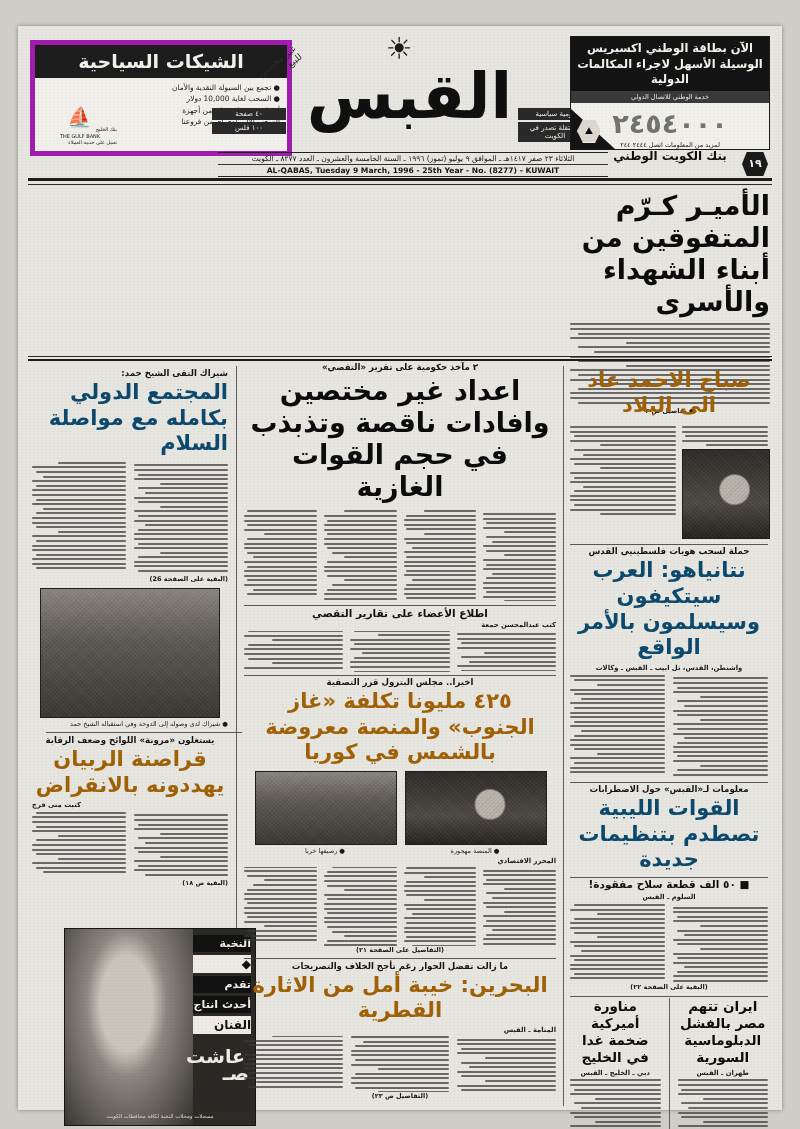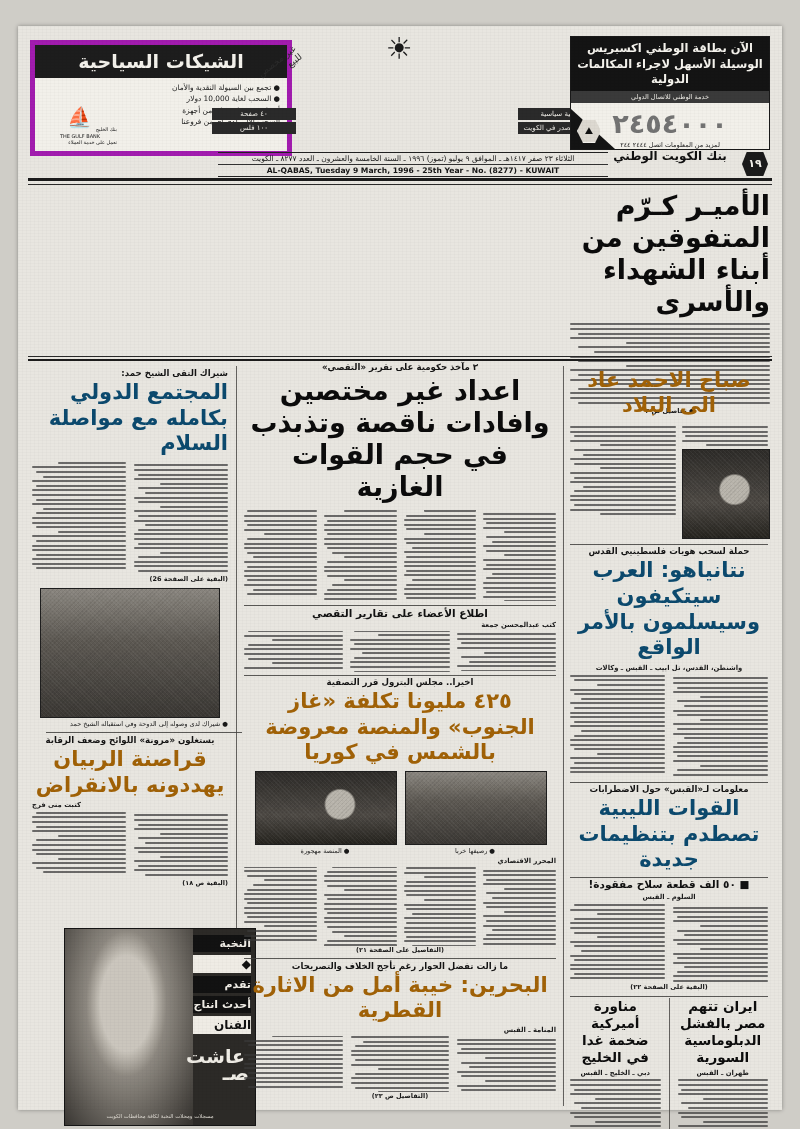--- a/index.html
+++ b/index.html
@@ -83,7 +83,7 @@
     font-size:9px;color:#2b2b2b;transform:rotate(-38deg);
     font-family:"DejaVu Serif",serif;
   }
-  .side-band{position:absolute;width:84px;font-size:7px;color:#f0eee8;}
+  .side-band{position:absolute;width:74px;font-size:7px;color:#f0eee8;}
   .side-band div{background:#2a2a2a;margin-bottom:2px;padding:2px 3px;text-align:center;}
   .sb-left{left:194px;top:82px;}
   .sb-right{left:500px;top:82px;}

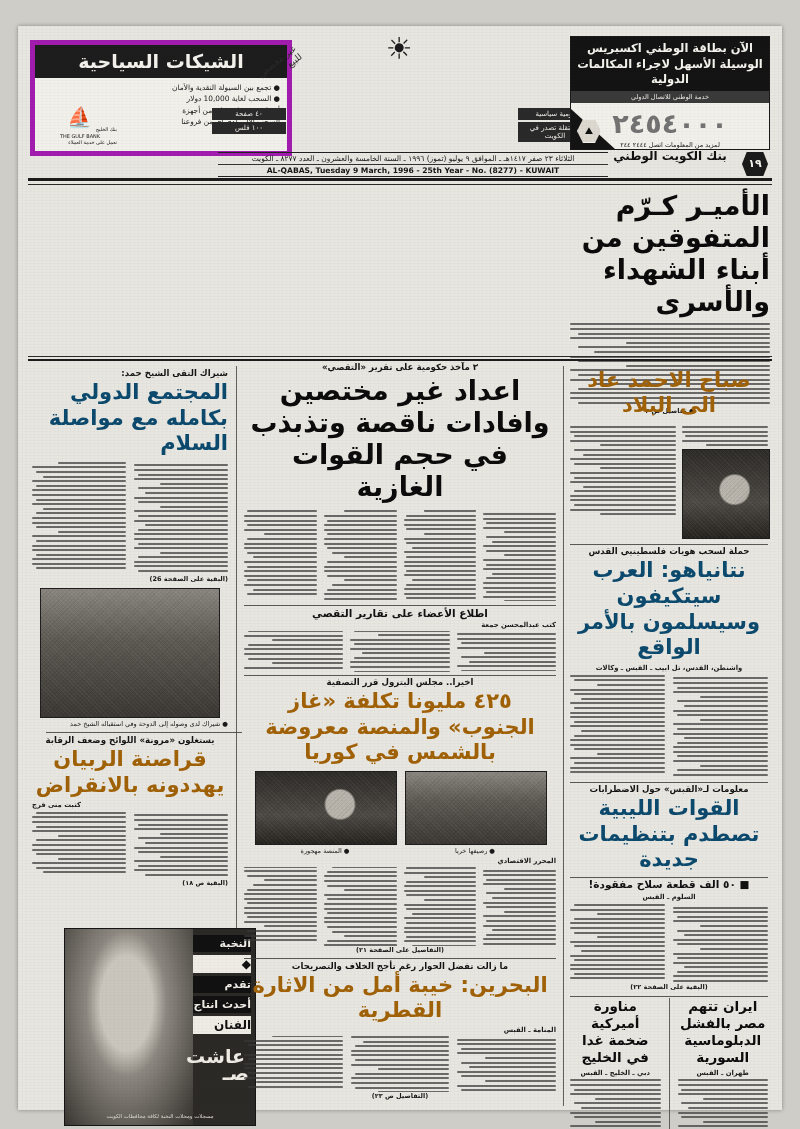--- a/index.html
+++ b/index.html
@@ -211,6 +211,7 @@
 
       <div class="logo-wrap">
         <div class="sunburst">☀</div>
+        <div class="qabas ar">القبس</div>
       </div>
 
       <div class="side-band sb-left">

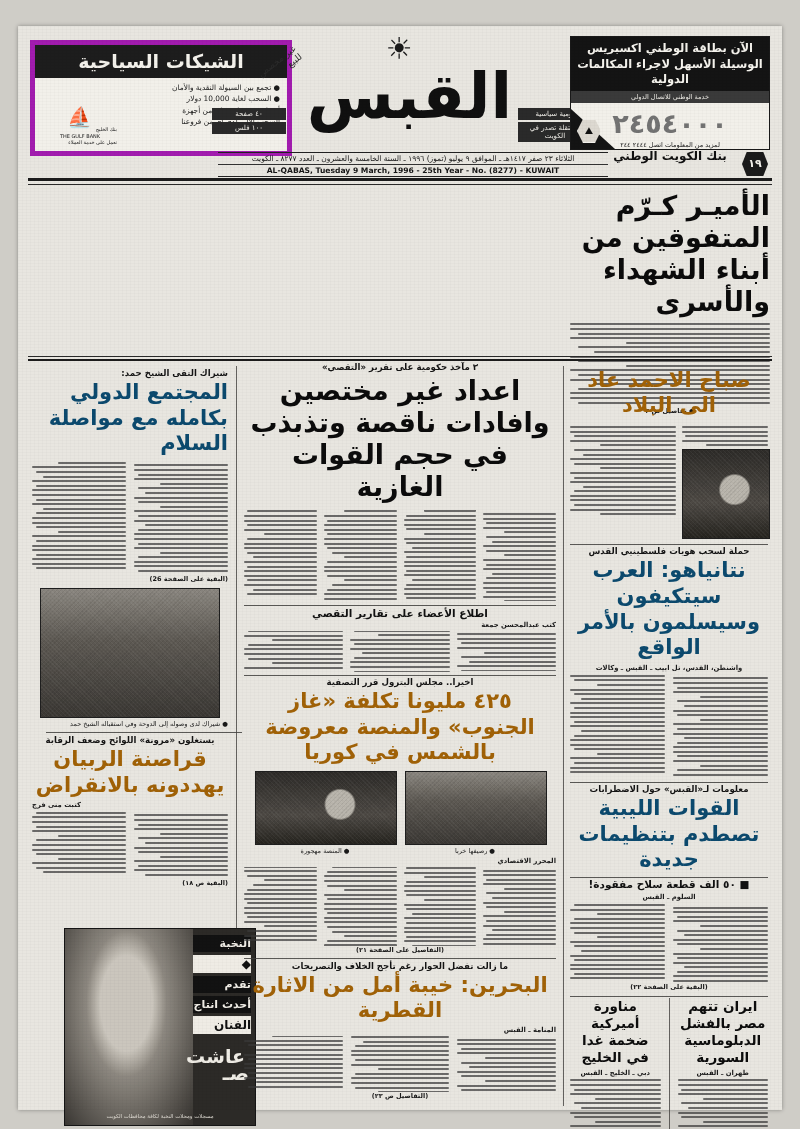--- a/index.html
+++ b/index.html
@@ -526,16 +526,16 @@
 
       <div style="display:flex;gap:10px;margin-top:6px;justify-content:center;">
         <div style="width:140px;">
+          <div class="photo scene" style="width:140px;height:72px;">
+              <div class="noise"></div>
+            </div>
+          <div class="caption ctr ar">● رصيفها خربا</div>
+        </div>
+        <div style="width:140px;">
           <div class="photo dark" style="width:140px;height:72px;">
               <div class="noise"></div>
             </div>
           <div class="caption ctr ar">● المنصة مهجورة</div>
-        </div>
-        <div style="width:140px;">
-          <div class="photo scene" style="width:140px;height:72px;">
-              <div class="noise"></div>
-            </div>
-          <div class="caption ctr ar">● رصيفها خربا</div>
         </div>
       </div>
 

